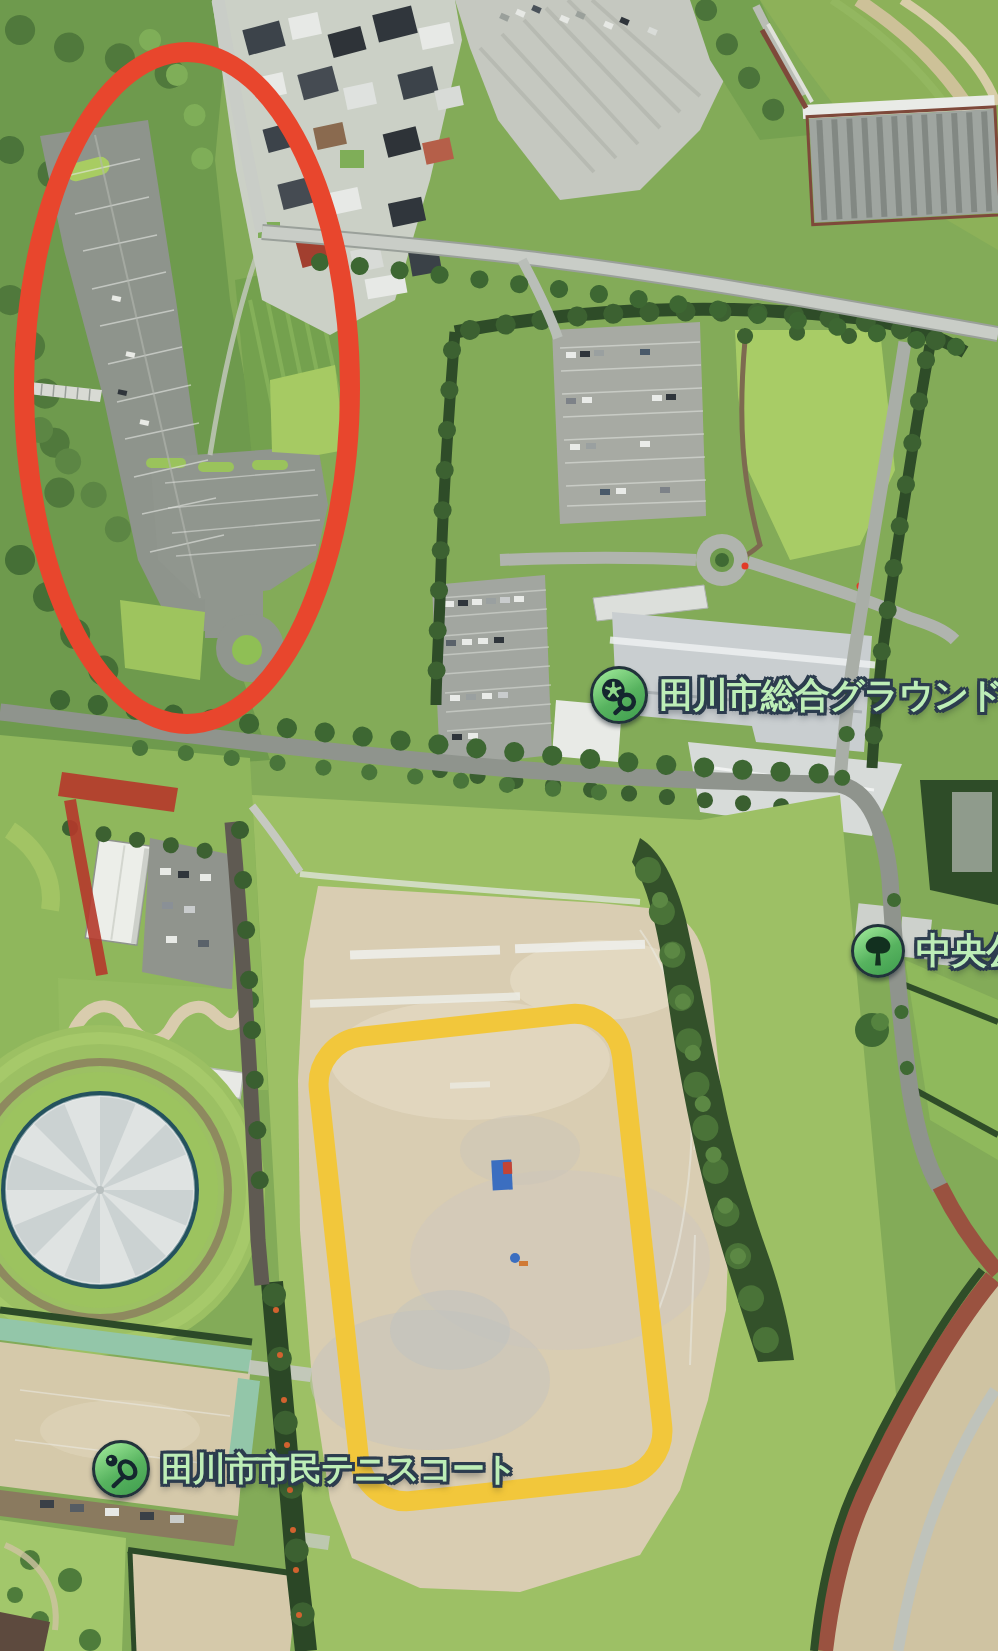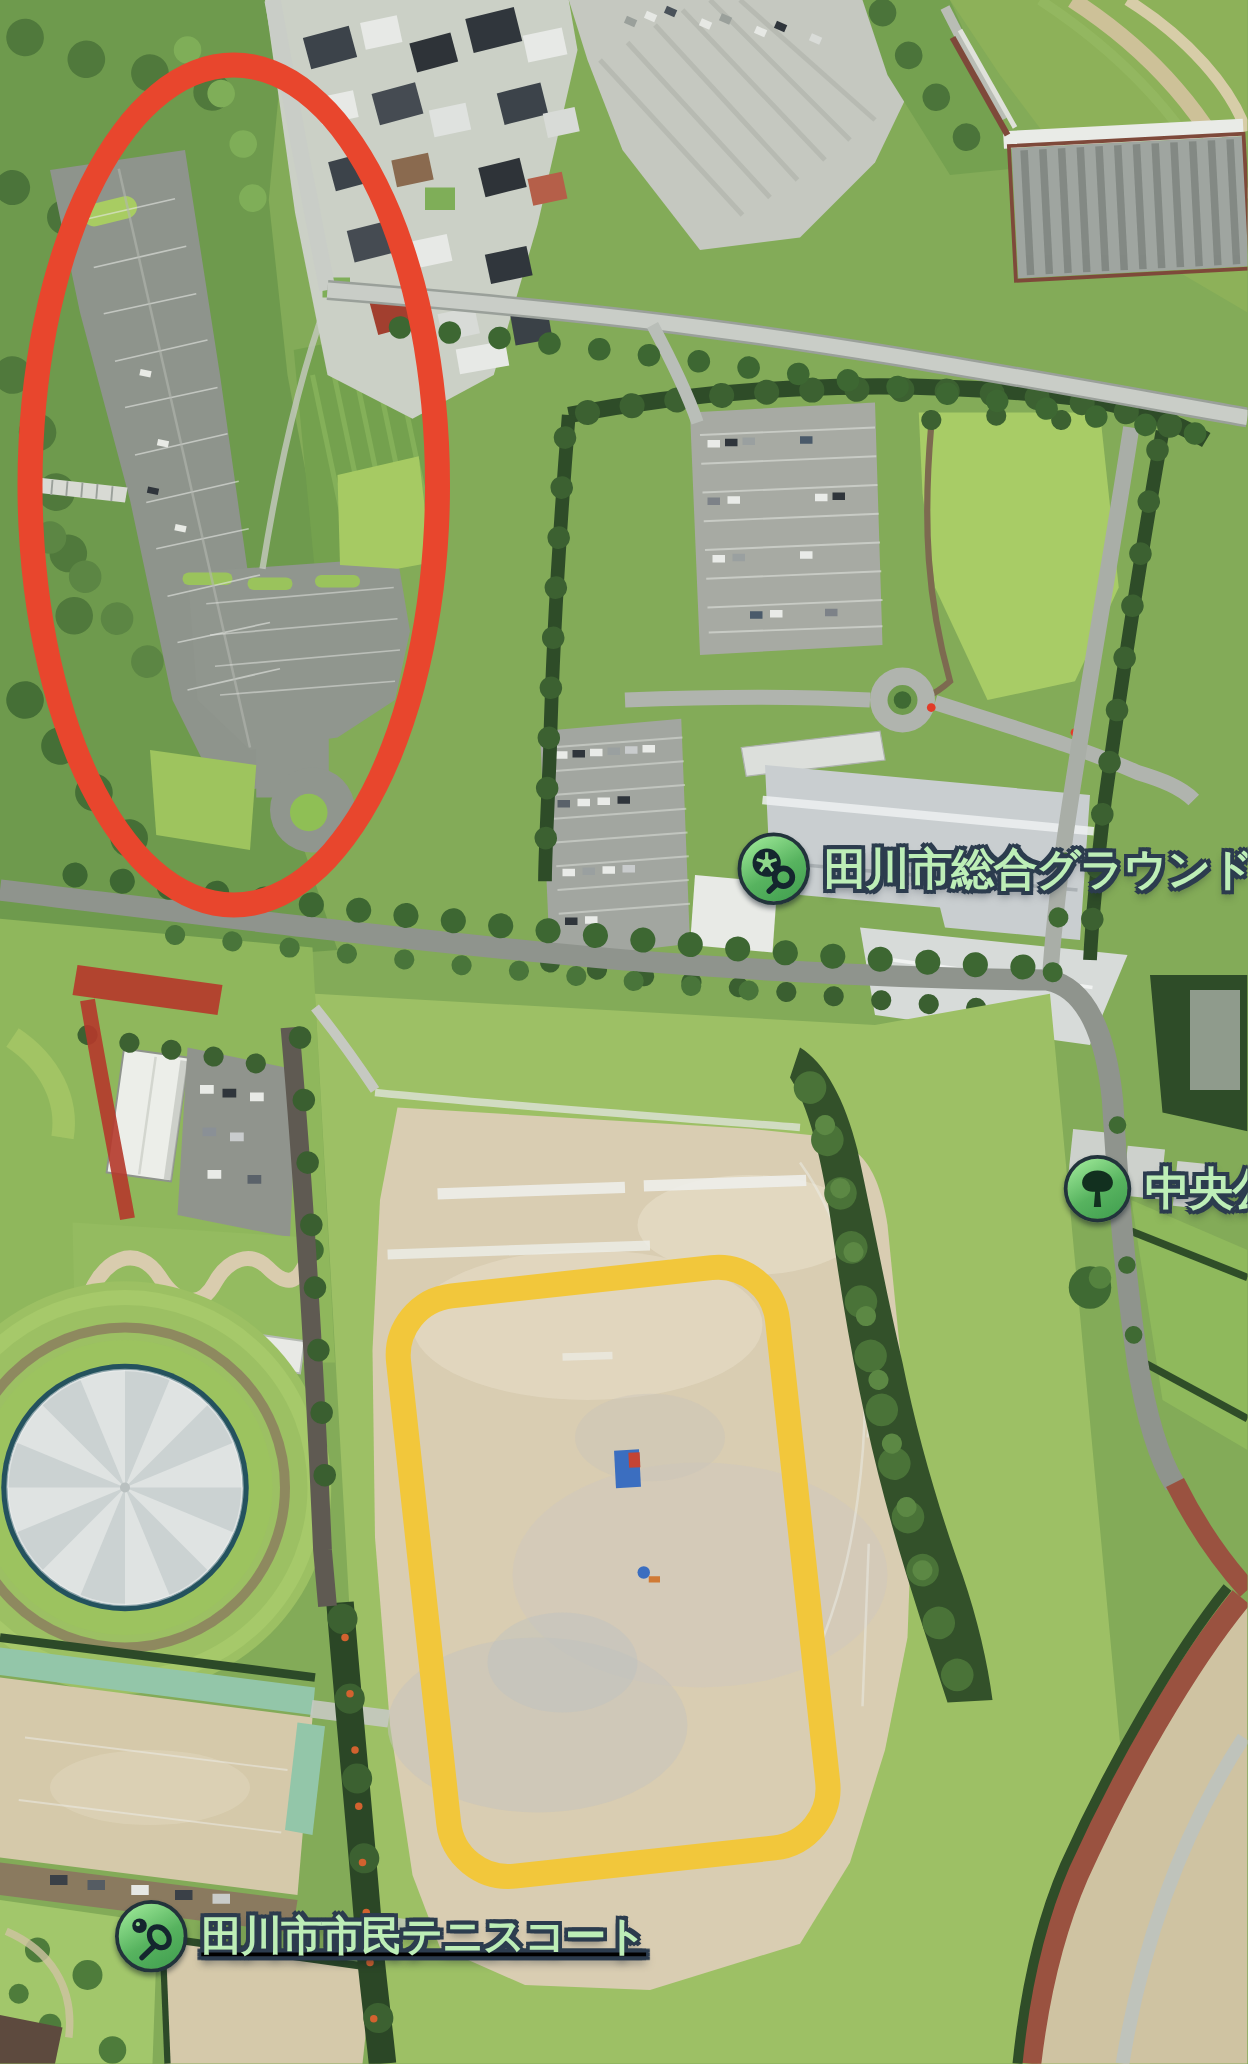--- a/index.html
+++ b/index.html
@@ -46,7 +46,7 @@
   #label-ground .label-text{font-size:35px;}
   #label-park{left:851px;top:924px;}
   #label-park .label-text{font-size:36px;}
-  #label-tennis{left:92px;top:1520px;text-decoration:underline;}
+  #label-tennis{left:92px;top:1440px;}
   #label-tennis .label-text{font-size:33px;}
 </style>
 </head>

